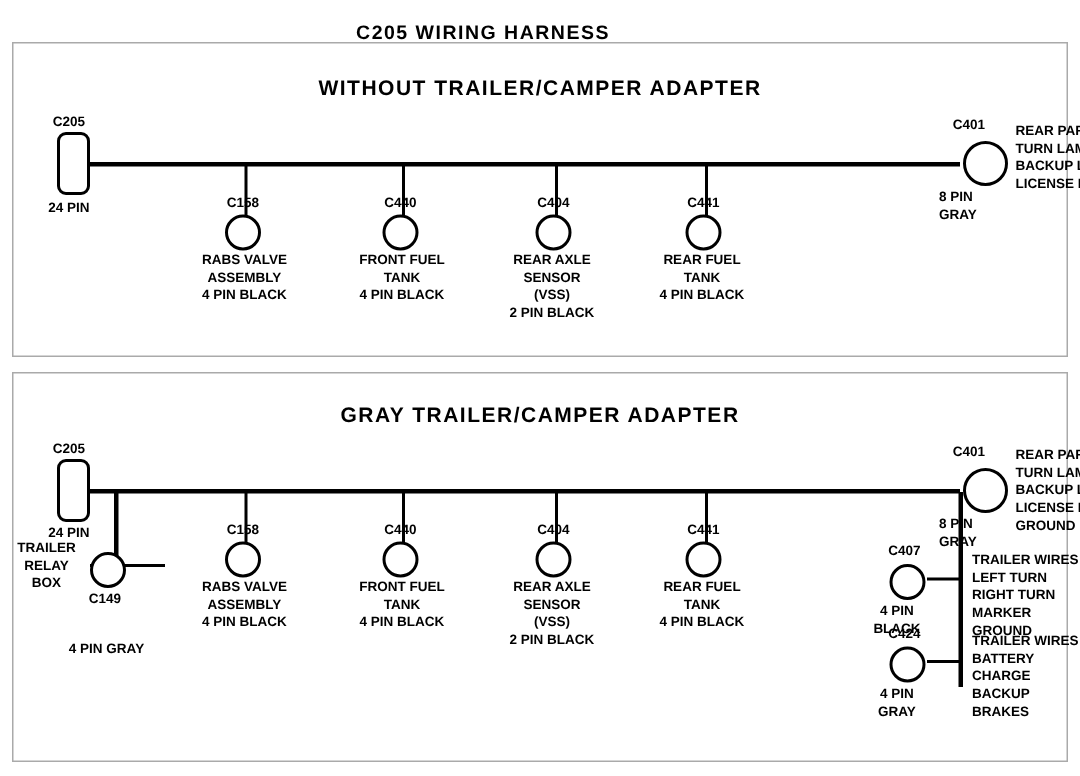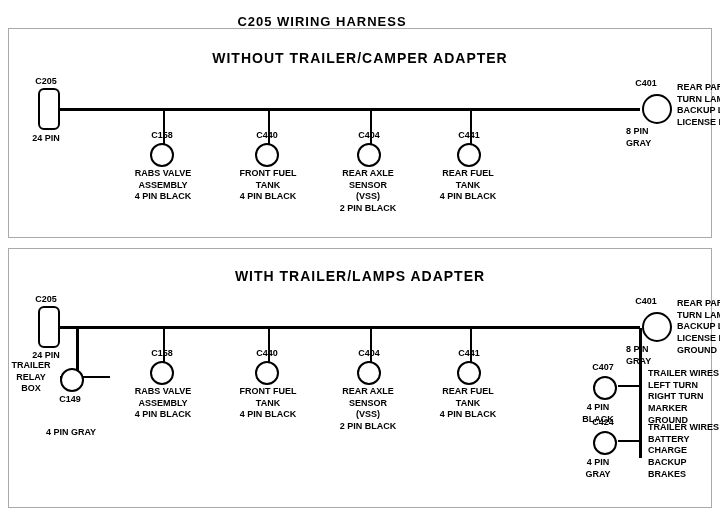--- a/index.html
+++ b/index.html
@@ -121,7 +121,7 @@
 
   <div class="border-box" style="left:8px;top:248px;width:704px;height:260px;"></div>
 
-  <div class="section-label" style="position:absolute;top:268px;left:50%;transform:translateX(-50%);white-space:nowrap;">WITH  TRAILER/LAMPS  ADAPTER</div>
+  <div class="section-label" style="position:absolute;top:268px;left:50%;transform:translateX(-50%);white-space:nowrap;">GRAY  TRAILER/CAMPER  ADAPTER</div>
 
   <div class="rect-connector" style="left:38px;top:306px;width:22px;height:42px;"></div>
   <div class="label" style="left:26px;top:294px;width:40px;">C205</div>

